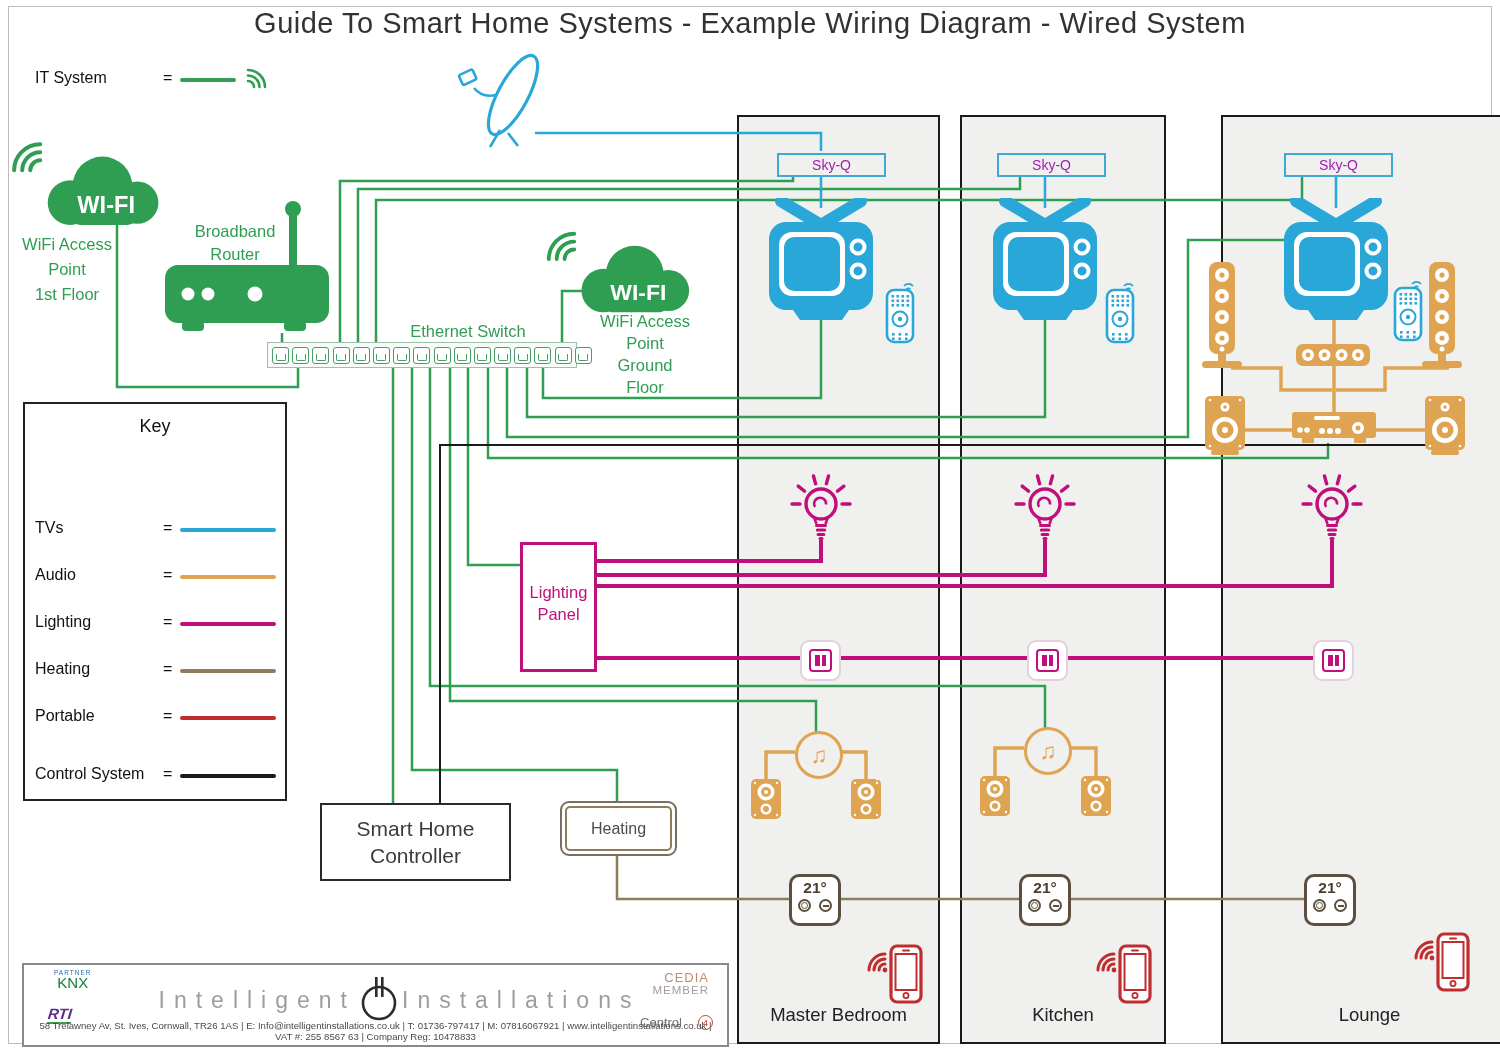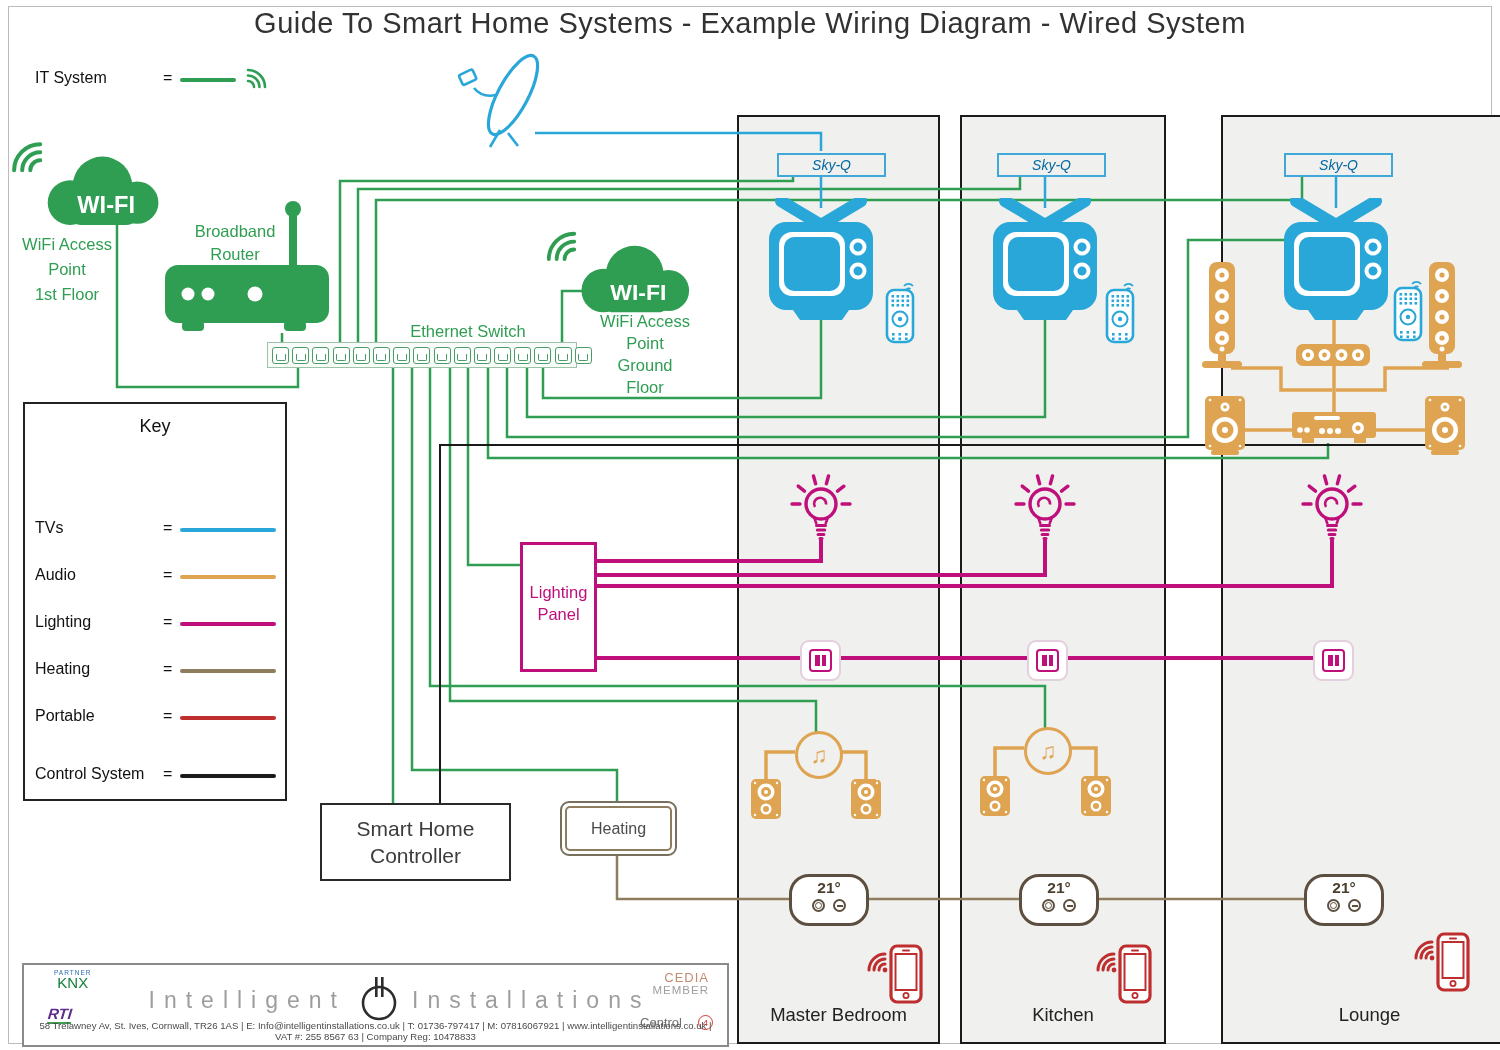--- a/index.html
+++ b/index.html
@@ -12,8 +12,8 @@
   #wires{left:0;top:0;z-index:5;pointer-events:none;}
   .green-text{color:#2f9e52;}
   .lbl{font-size:16.5px;line-height:23px;text-align:center;z-index:6;}
-  .skyq{width:105px;height:20px;border:2px solid #3fa8d8;background:#f0f0ee;color:#0369a1;
-        font-size:14px;text-align:center;line-height:20px;z-index:8;font-style:italic;}
+  .skyq{width:105px;height:20px;border:2px solid #3fa8d8;background:#f0f0ee;color:#a21caf;
+        font-size:14px;text-align:center;line-height:20px;z-index:8;}
   #eth-switch{left:267px;top:342px;width:310px;height:26px;border:1.5px solid #9bc4a6;background:#f8fbf8;
         display:flex;align-items:center;gap:3.2px;padding:0 4px;box-sizing:border-box;z-index:8;}
   .port{width:15px;height:15px;border:1.6px solid #4a9d68;border-radius:3px;background:#fff;position:relative;flex:none;}

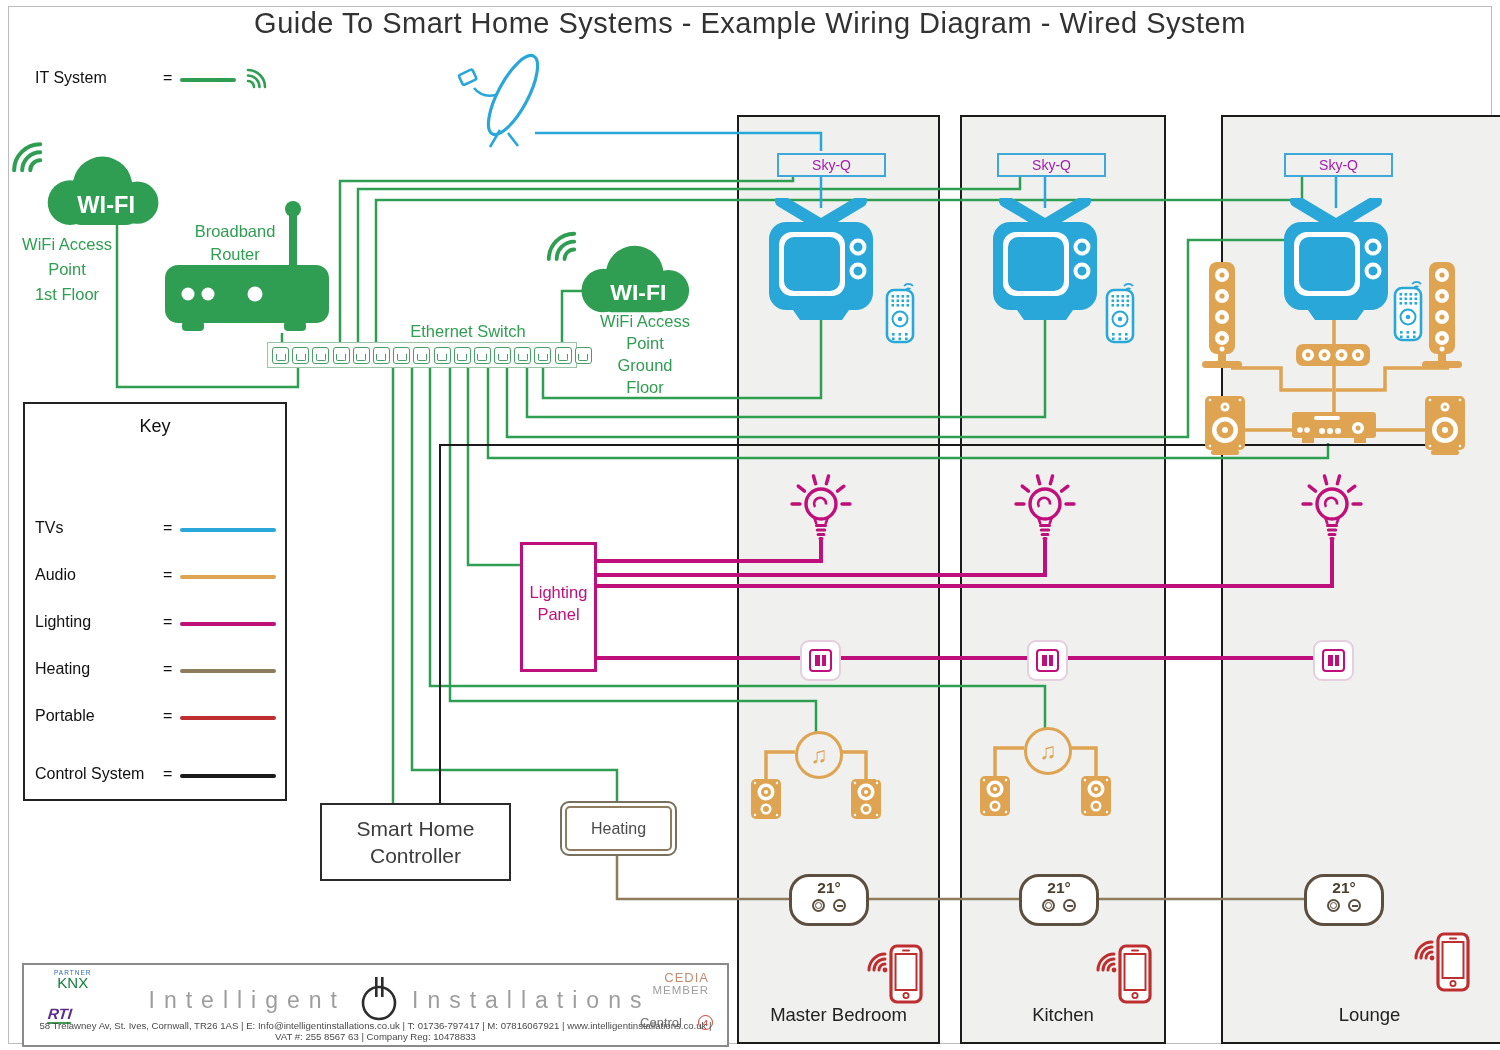--- a/index.html
+++ b/index.html
@@ -39,7 +39,7 @@
   .plate-bar{width:4.5px;height:11px;background:#bf0f7a;}
   .music{width:42px;height:42px;border:3px solid #dfa452;border-radius:50%;background:#f0f0ee;z-index:8;
         display:flex;align-items:center;justify-content:center;color:#dfa452;font-size:23px;}
-  .thermo{width:80px;height:52px;border:3.5px solid #5c4f3f;border-radius:20px;background:#fff;box-sizing:border-box;z-index:8;}
+  .thermo{width:52px;height:52px;border:3.5px solid #5c4f3f;border-radius:10px;background:#fff;box-sizing:border-box;z-index:8;}
   .thermo-temp{text-align:center;font-size:15.5px;font-weight:bold;color:#4a3e2f;margin-top:2px;}
   .thermo-dials{display:flex;justify-content:center;gap:8px;margin-top:2px;}
   .dial{width:13px;height:13px;border:2px solid #5c4f3f;border-radius:50%;box-sizing:border-box;

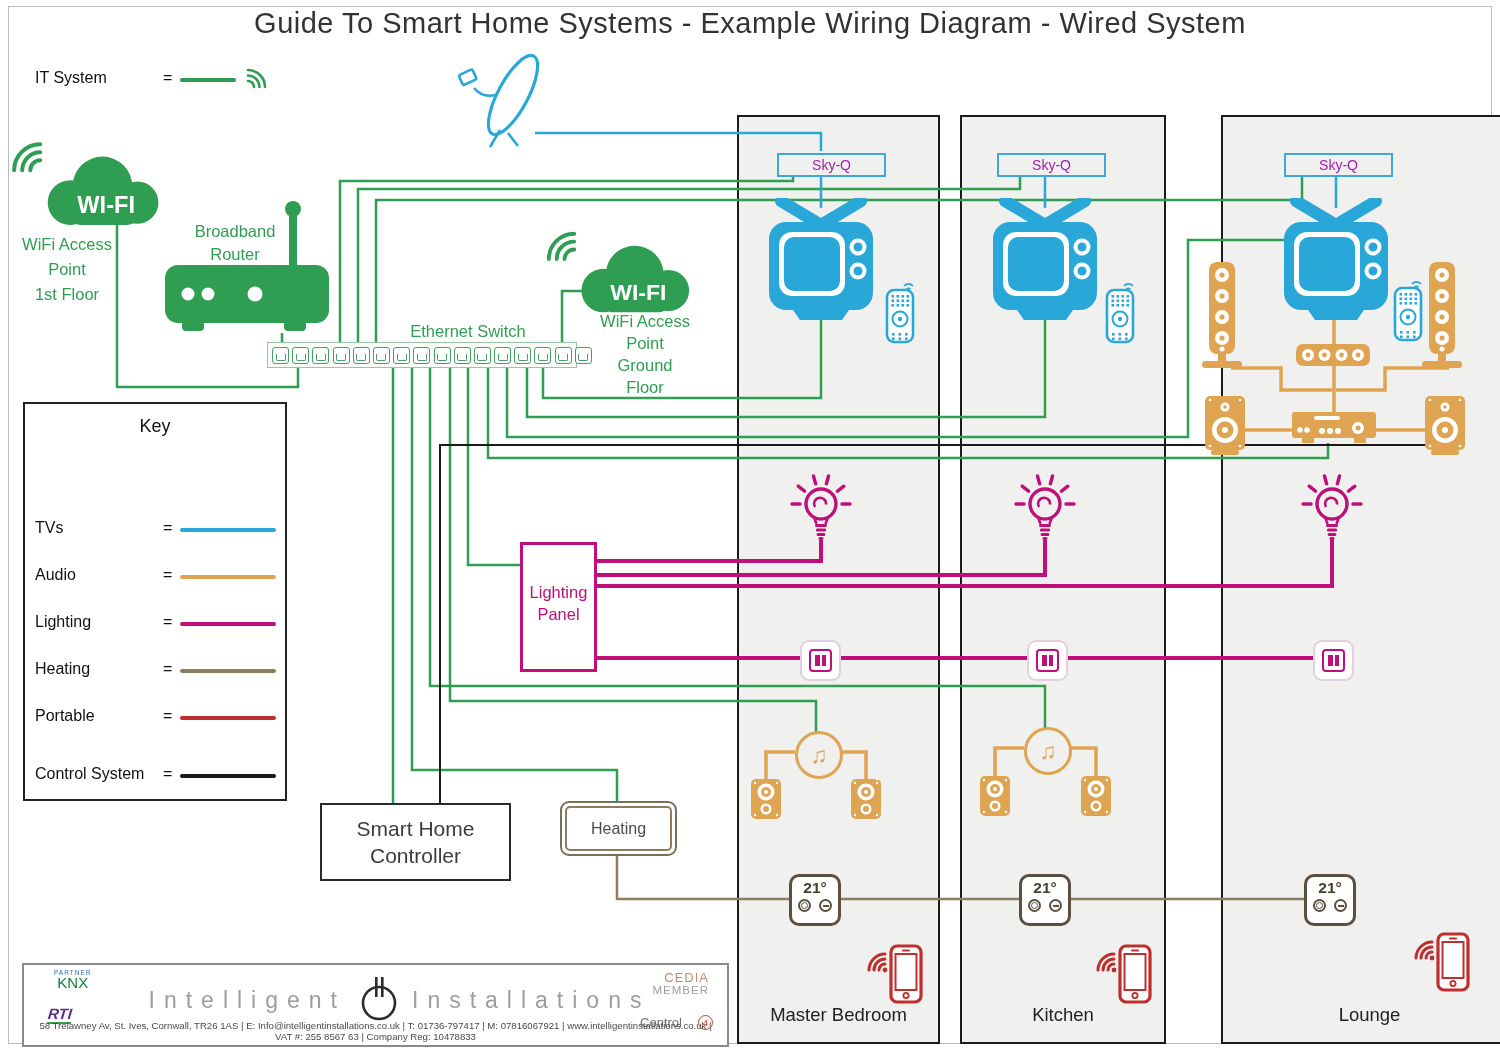--- a/index.html
+++ b/index.html
@@ -52,7 +52,7 @@
   #knx-name{font-size:15px;font-weight:normal;color:#15803d;line-height:13px;}
   #rti{position:absolute;left:24px;top:40px;font-size:15px;font-weight:bold;font-style:italic;color:#5e2d8c;
        border-bottom:2px solid #3f9b4f;transform:skewX(-6deg);}
-  #brand{position:absolute;left:60px;right:12px;top:10px;display:flex;align-items:center;justify-content:center;gap:10px;text-align:center;}
+  #brand{position:absolute;left:60px;right:12px;top:10px;display:flex;align-items:center;justify-content:center;text-align:center;}
   .brand-word{font-size:23px;color:#9d9d9d;letter-spacing:9px;white-space:nowrap;}
   #cedia{position:absolute;right:18px;top:6px;text-align:right;line-height:13px;margin-left:24px;}
   #cedia-1{font-size:13px;color:#c18d71;letter-spacing:1px;}

